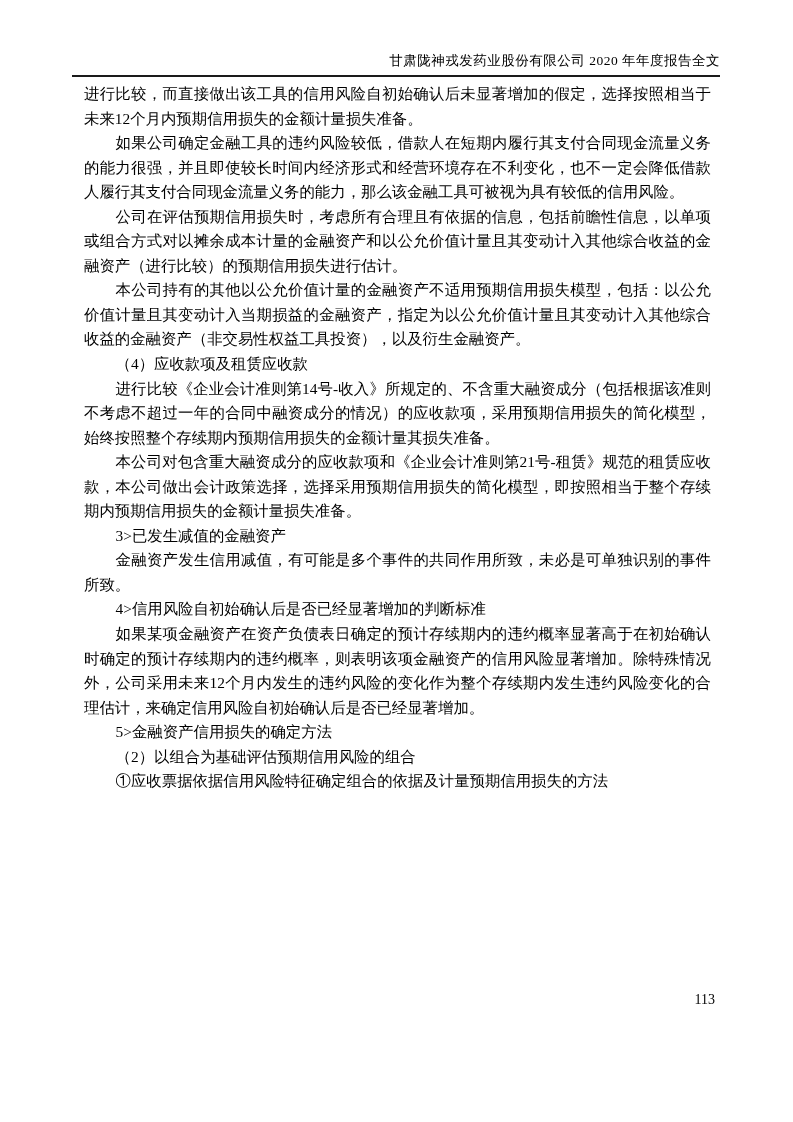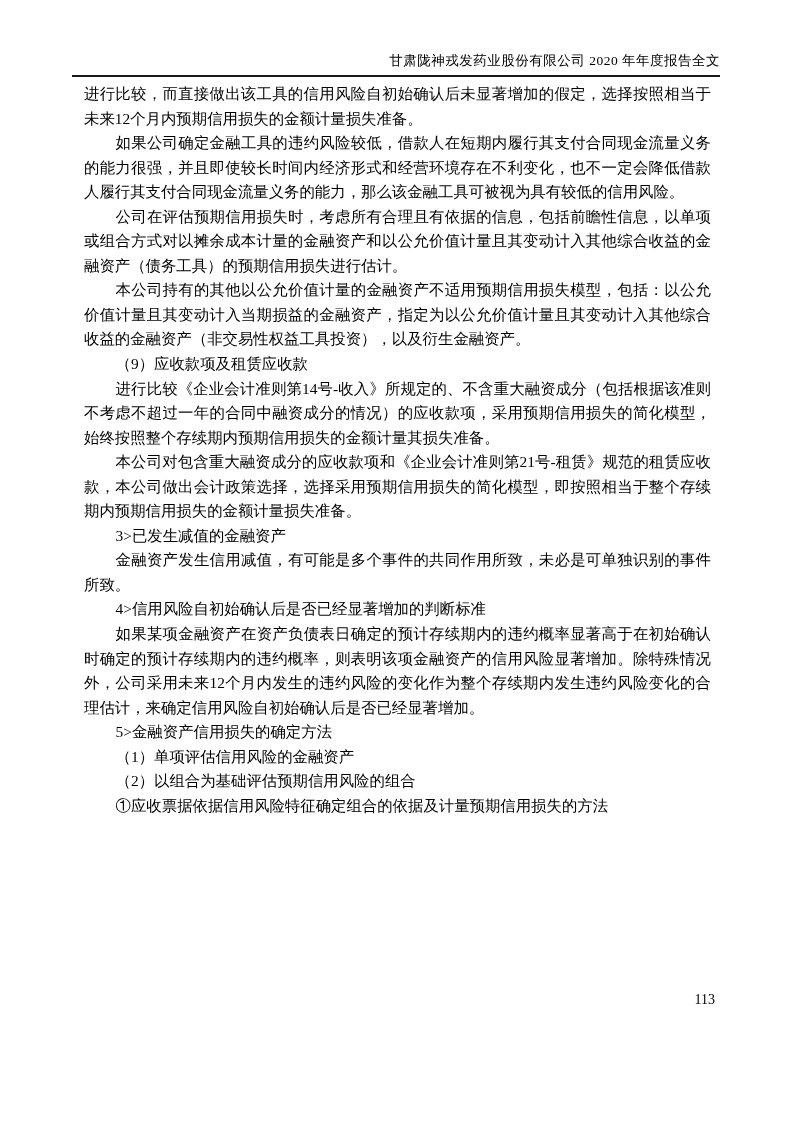--- a/index.html
+++ b/index.html
@@ -52,7 +52,7 @@
   <div class="content">
     <p class="para">进行比较，而直接做出该工具的信用风险自初始确认后未显著增加的假定，选择按照相当于未来12个月内预期信用损失的金额计量损失准备。</p>
     <p class="para indent">如果公司确定金融工具的违约风险较低，借款人在短期内履行其支付合同现金流量义务的能力很强，并且即使较长时间内经济形式和经营环境存在不利变化，也不一定会降低借款人履行其支付合同现金流量义务的能力，那么该金融工具可被视为具有较低的信用风险。</p>
-    <p class="para indent">公司在评估预期信用损失时，考虑所有合理且有依据的信息，包括前瞻性信息，以单项或组合方式对以摊余成本计量的金融资产和以公允价值计量且其变动计入其他综合收益的金融资产（债务工具）的预期信用损失进行估计。</p>
+    <p class="para indent">公司在评估预期信用损失时，考虑所有合理且有依据的信息，包括前瞻性信息，以单项或组合方式对以摊余成本计量的金融资产和以公允价值计量且其变动计入其他综合收益的金融资产（进行比较）的预期信用损失进行估计。</p>
     <p class="para indent">本公司持有的其他以公允价值计量的金融资产不适用预期信用损失模型，包括：以公允价值计量且其变动计入当期损益的金融资产，指定为以公允价值计量且其变动计入其他综合收益的金融资产（非交易性权益工具投资），以及衍生金融资产。</p>
     <p class="para indent">（9）应收款项及租赁应收款</p>
     <p class="para indent">进行比较《企业会计准则第14号-收入》所规定的、不含重大融资成分（包括根据该准则不考虑不超过一年的合同中融资成分的情况）的应收款项，采用预期信用损失的简化模型，始终按照整个存续期内预期信用损失的金额计量其损失准备。</p>

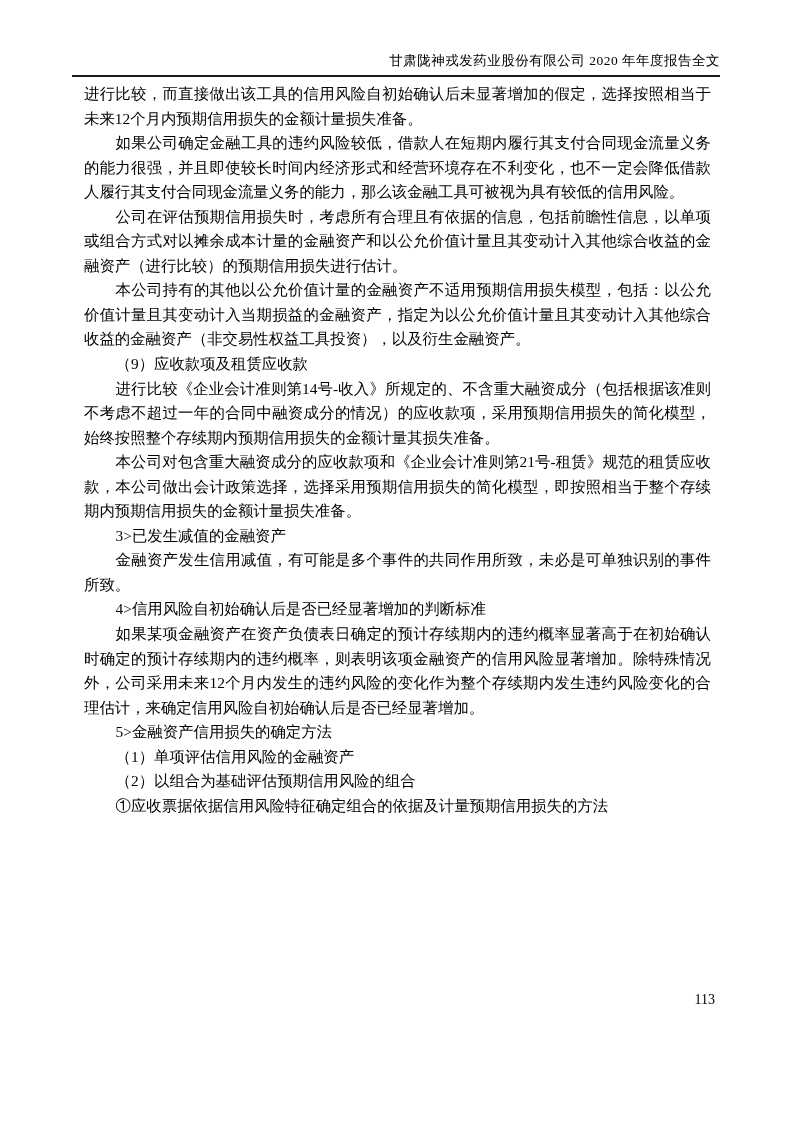--- a/index.html
+++ b/index.html
@@ -54,7 +54,7 @@
     <p class="para indent">如果公司确定金融工具的违约风险较低，借款人在短期内履行其支付合同现金流量义务的能力很强，并且即使较长时间内经济形式和经营环境存在不利变化，也不一定会降低借款人履行其支付合同现金流量义务的能力，那么该金融工具可被视为具有较低的信用风险。</p>
     <p class="para indent">公司在评估预期信用损失时，考虑所有合理且有依据的信息，包括前瞻性信息，以单项或组合方式对以摊余成本计量的金融资产和以公允价值计量且其变动计入其他综合收益的金融资产（进行比较）的预期信用损失进行估计。</p>
     <p class="para indent">本公司持有的其他以公允价值计量的金融资产不适用预期信用损失模型，包括：以公允价值计量且其变动计入当期损益的金融资产，指定为以公允价值计量且其变动计入其他综合收益的金融资产（非交易性权益工具投资），以及衍生金融资产。</p>
-    <p class="para indent">（9）应收款项及租赁应收款</p>
+    <p class="para indent">（4）应收款项及租赁应收款</p>
     <p class="para indent">进行比较《企业会计准则第14号-收入》所规定的、不含重大融资成分（包括根据该准则不考虑不超过一年的合同中融资成分的情况）的应收款项，采用预期信用损失的简化模型，始终按照整个存续期内预期信用损失的金额计量其损失准备。</p>
     <p class="para indent">本公司对包含重大融资成分的应收款项和《企业会计准则第21号-租赁》规范的租赁应收款，本公司做出会计政策选择，选择采用预期信用损失的简化模型，即按照相当于整个存续期内预期信用损失的金额计量损失准备。</p>
     <p class="para indent">3&gt;已发生减值的金融资产</p>

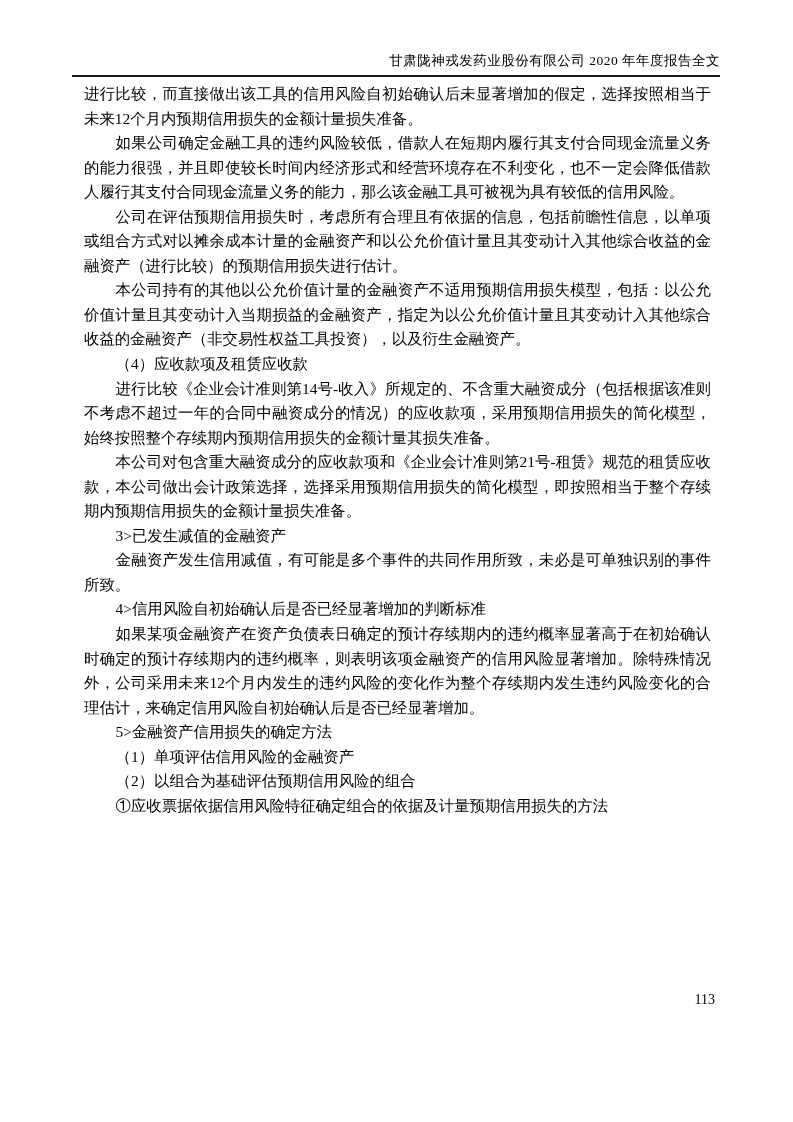--- a/index.html
+++ b/index.html
@@ -62,7 +62,6 @@
     <p class="para indent">4&gt;信用风险自初始确认后是否已经显著增加的判断标准</p>
     <p class="para indent">如果某项金融资产在资产负债表日确定的预计存续期内的违约概率显著高于在初始确认时确定的预计存续期内的违约概率，则表明该项金融资产的信用风险显著增加。除特殊情况外，公司采用未来12个月内发生的违约风险的变化作为整个存续期内发生违约风险变化的合理估计，来确定信用风险自初始确认后是否已经显著增加。</p>
     <p class="para indent">5&gt;金融资产信用损失的确定方法</p>
-    <p class="para indent">（1）单项评估信用风险的金融资产</p>
     <p class="para indent">（2）以组合为基础评估预期信用风险的组合</p>
     <p class="para indent">①应收票据依据信用风险特征确定组合的依据及计量预期信用损失的方法</p>
 

